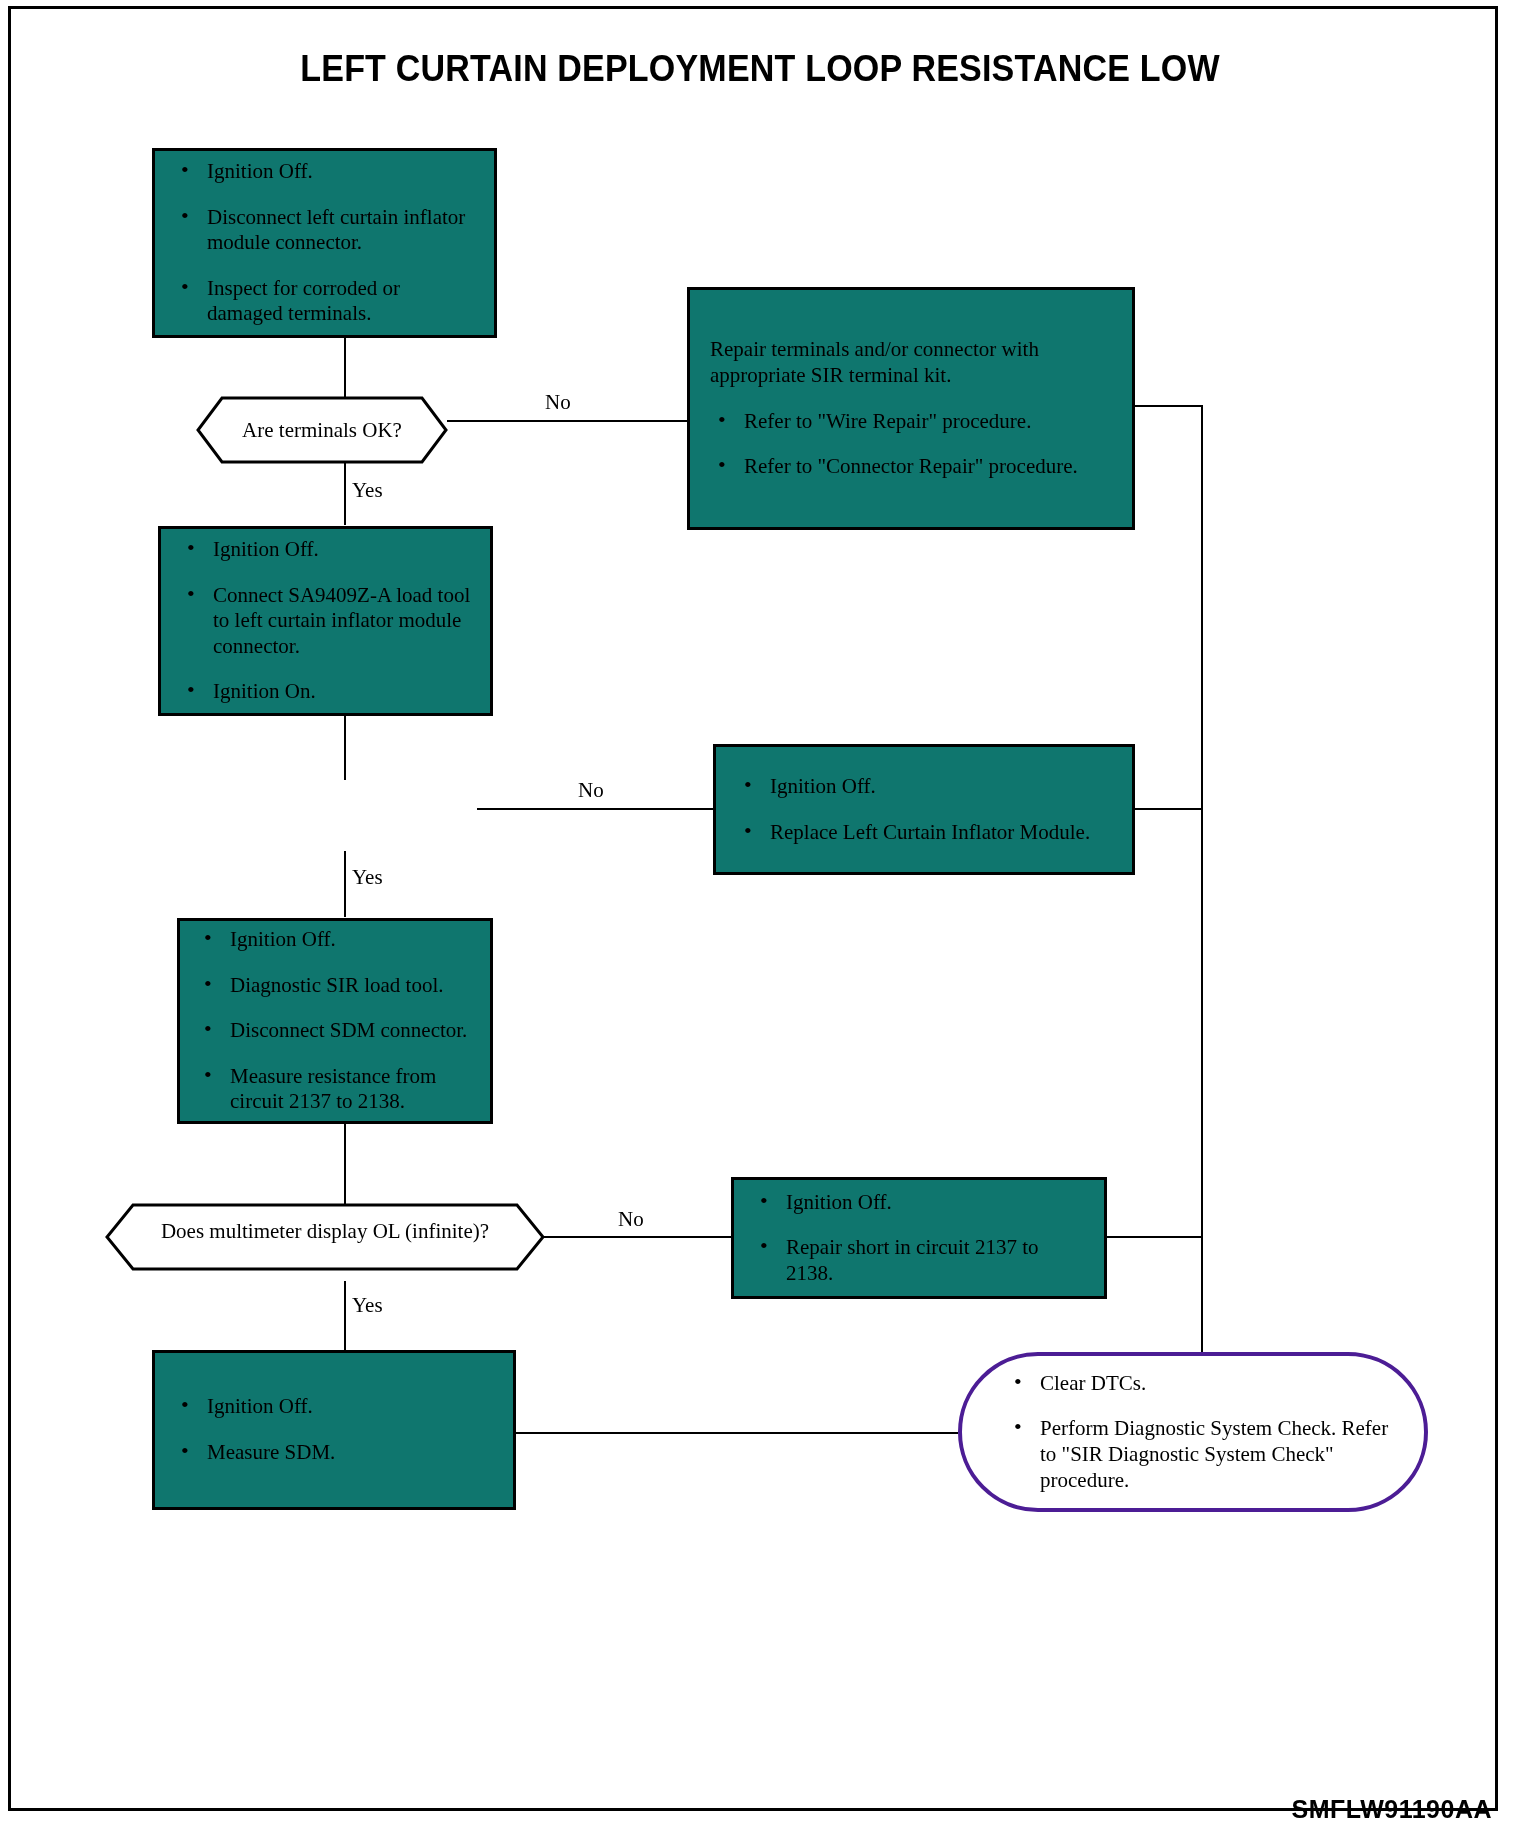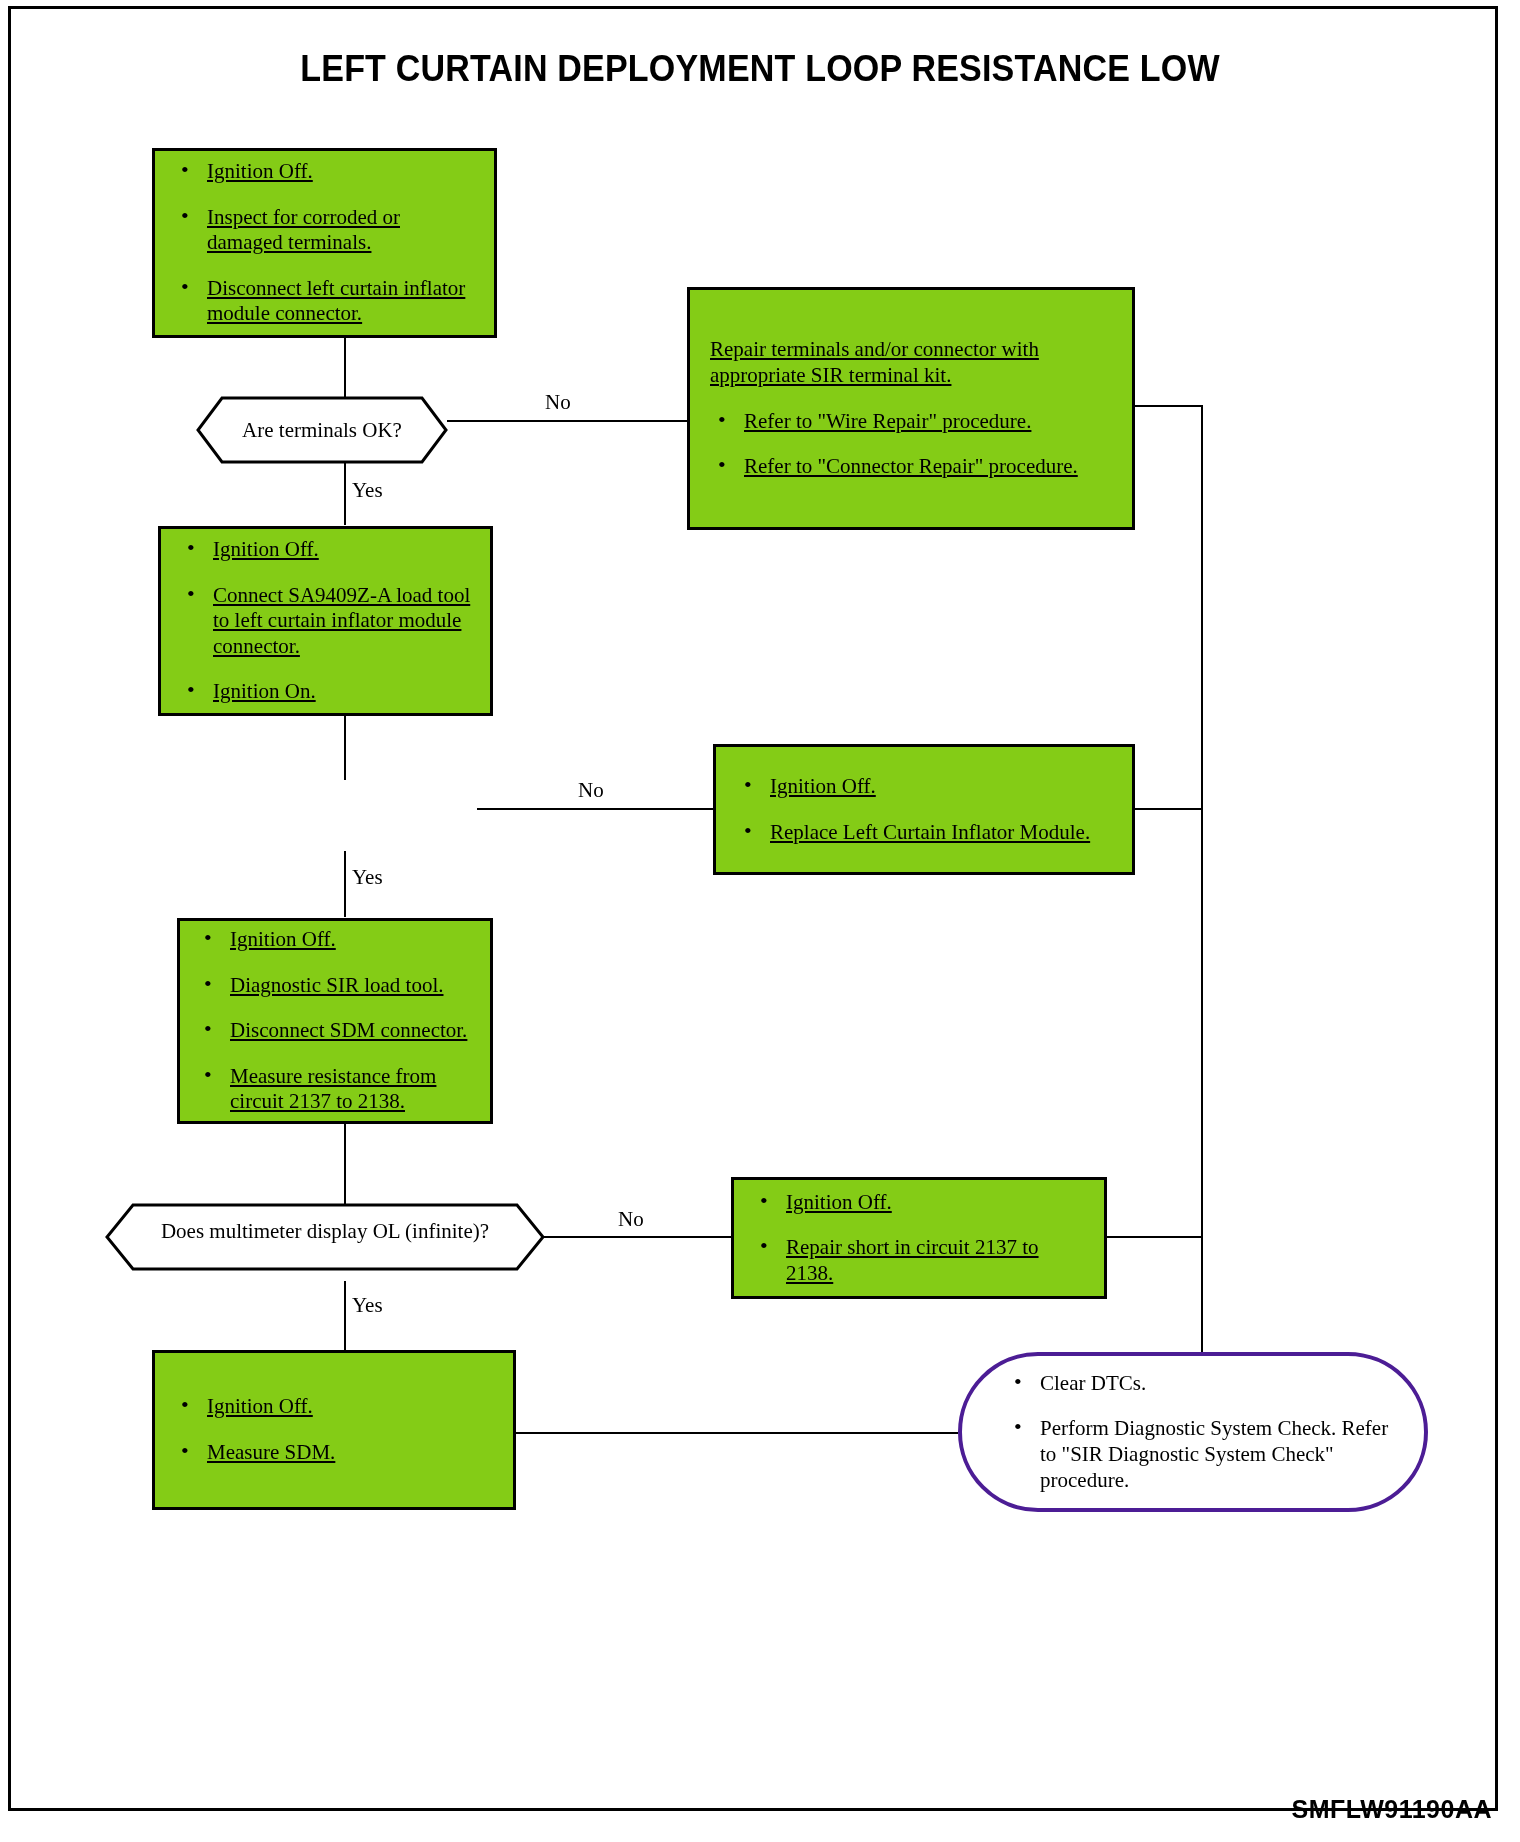--- a/index.html
+++ b/index.html
@@ -15,8 +15,8 @@
          font-size:37px;letter-spacing:.2px;transform:scaleX(.92);
          transform-origin:center top;white-space:nowrap;}
 
-  .box{position:absolute;box-sizing:border-box;border:3px solid #000;background:#84cc16;
-       display:flex;flex-direction:column;justify-content:center;text-decoration:underline;}
+  .box{position:absolute;box-sizing:border-box;border:3px solid #000;background:#0f766e;
+       display:flex;flex-direction:column;justify-content:center;}
   .stadium{position:absolute;box-sizing:border-box;border:4px solid #4c1d95;background:#fff;
            border-radius:999px;display:flex;flex-direction:column;justify-content:center;}
   ul.bl{list-style:none;margin:0;padding:0;}

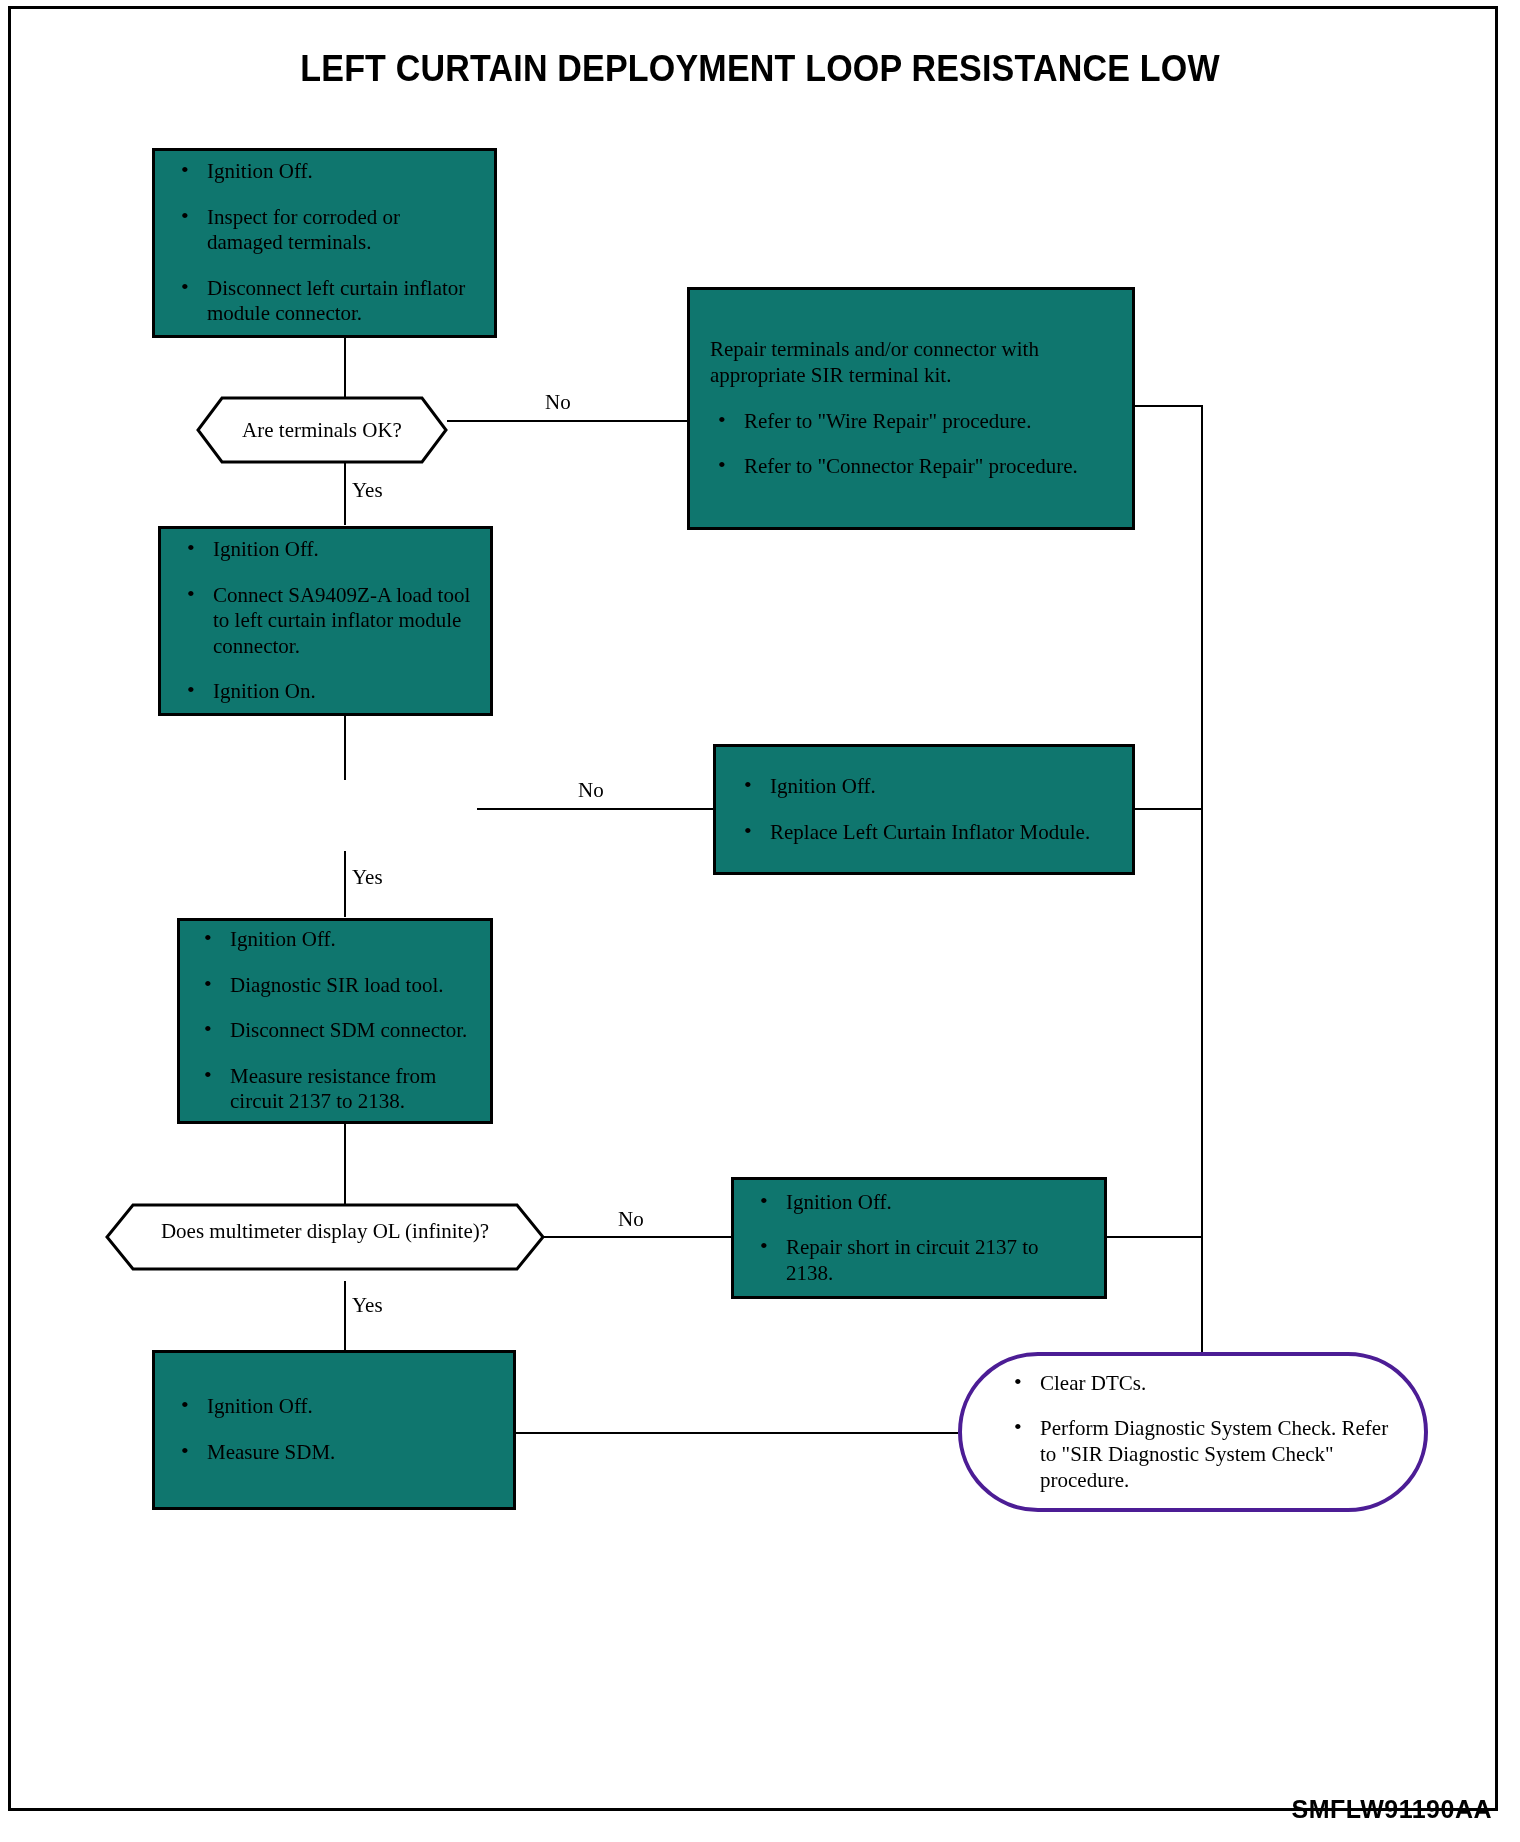--- a/index.html
+++ b/index.html
@@ -79,8 +79,8 @@
   <div class="box" style="left:152px;top:148px;width:345px;height:190px;padding:20px 18px;">
     <ul class="bl">
       <li>Ignition Off.</li>
+      <li>Disconnect left curtain inflator module connector.</li>
       <li>Inspect for corroded or damaged terminals.</li>
-      <li>Disconnect left curtain inflator module connector.</li>
     </ul>
   </div>
 

